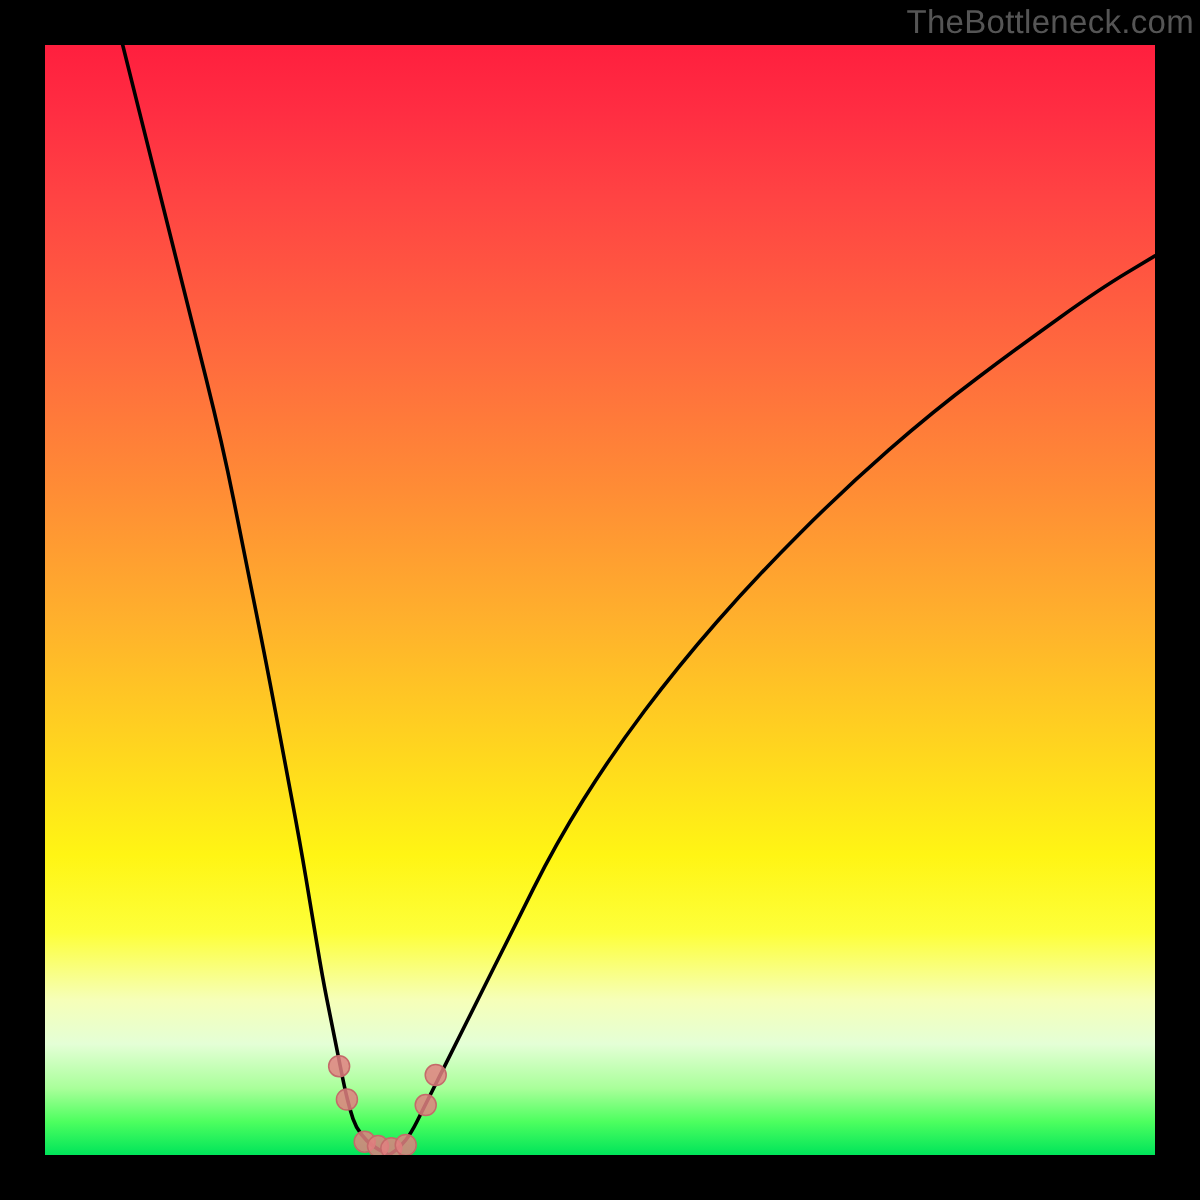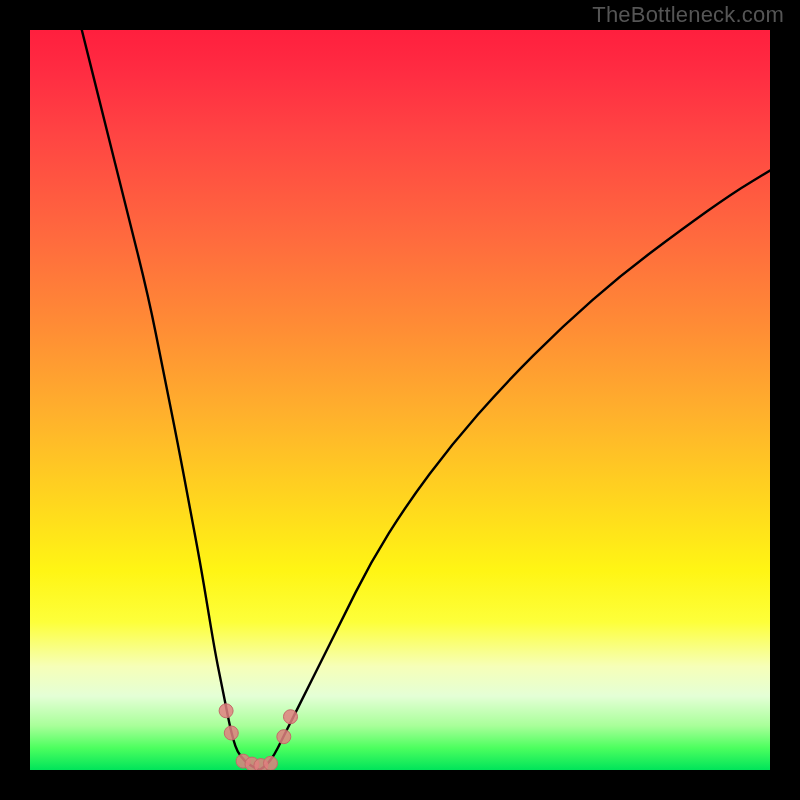--- a/index.html
+++ b/index.html
@@ -20,7 +20,7 @@
   .watermark {
     position: absolute;
     top: 2px;
-    right: 16px;
+    right: 4px;
     color: #555;
     font-size: 22px;
     font-weight: 500;

